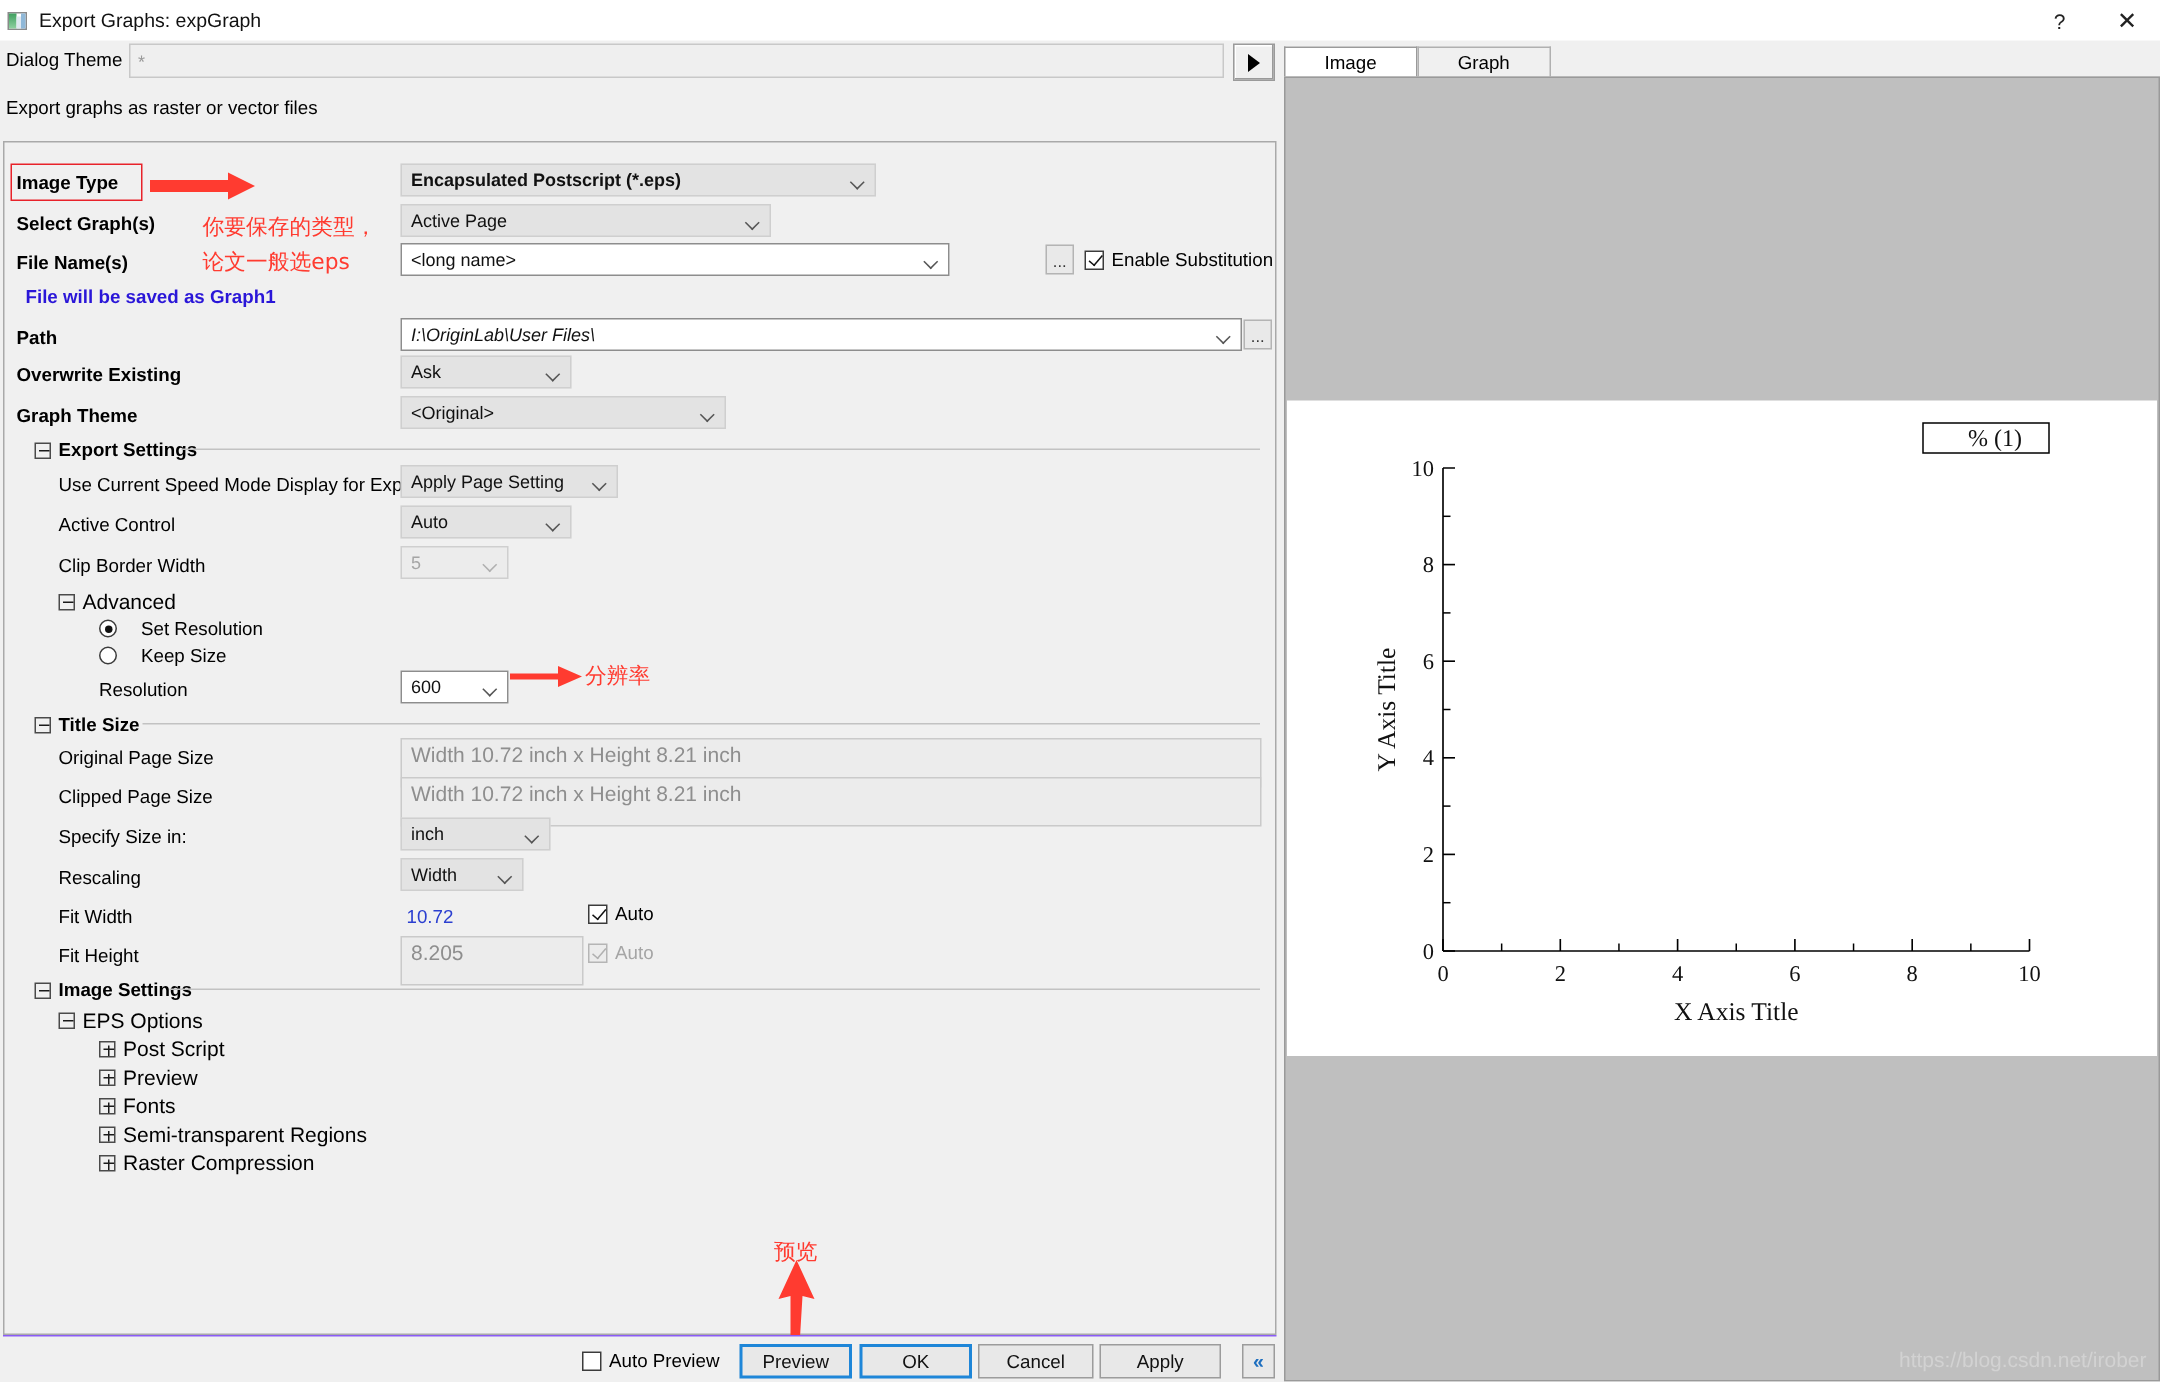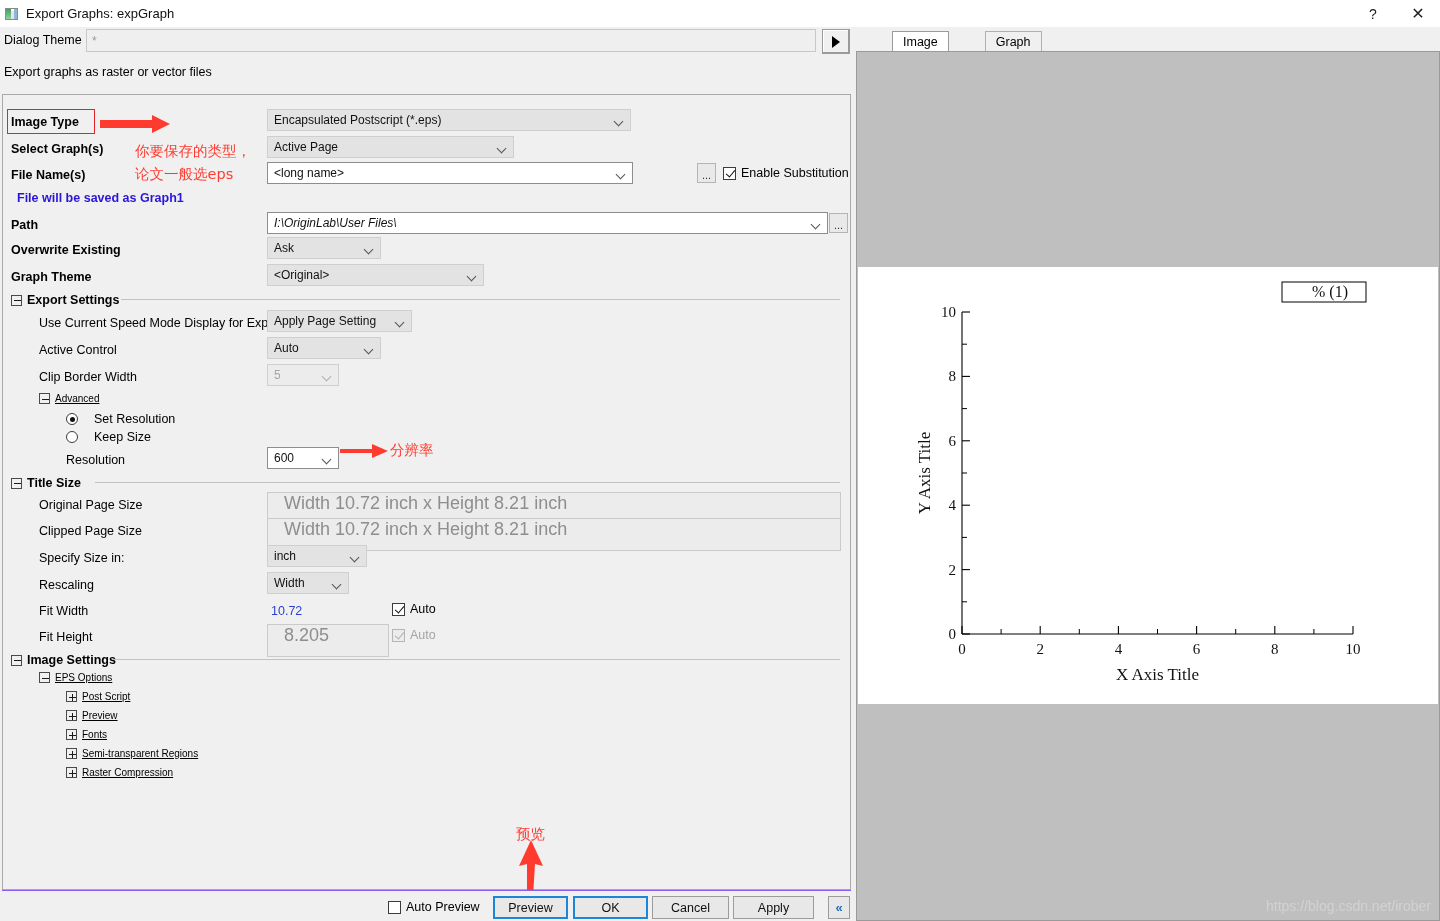--- a/index.html
+++ b/index.html
@@ -162,8 +162,8 @@
   .right-panel { position:absolute; left:856px; top:31px; width:584px; height:890px; }
   .tabs { position:absolute; left:0; top:0; height:20px; display:flex; align-items:flex-end; }
   .tab {
-    height:20px; padding:0 10px; font-size:12.5px; display:flex; align-items:center;
-    background:#f0f0f0; border:1px solid #b0b0b0; border-bottom:none;margin-left:36px;
+    height:20px; padding:0 26px; font-size:12.5px; display:flex; align-items:center;
+    background:#f0f0f0; border:1px solid #b0b0b0; border-bottom:none;
   }
   .tab.active { background:#ffffff; border-color:#9a9a9a; }
   .preview-box {

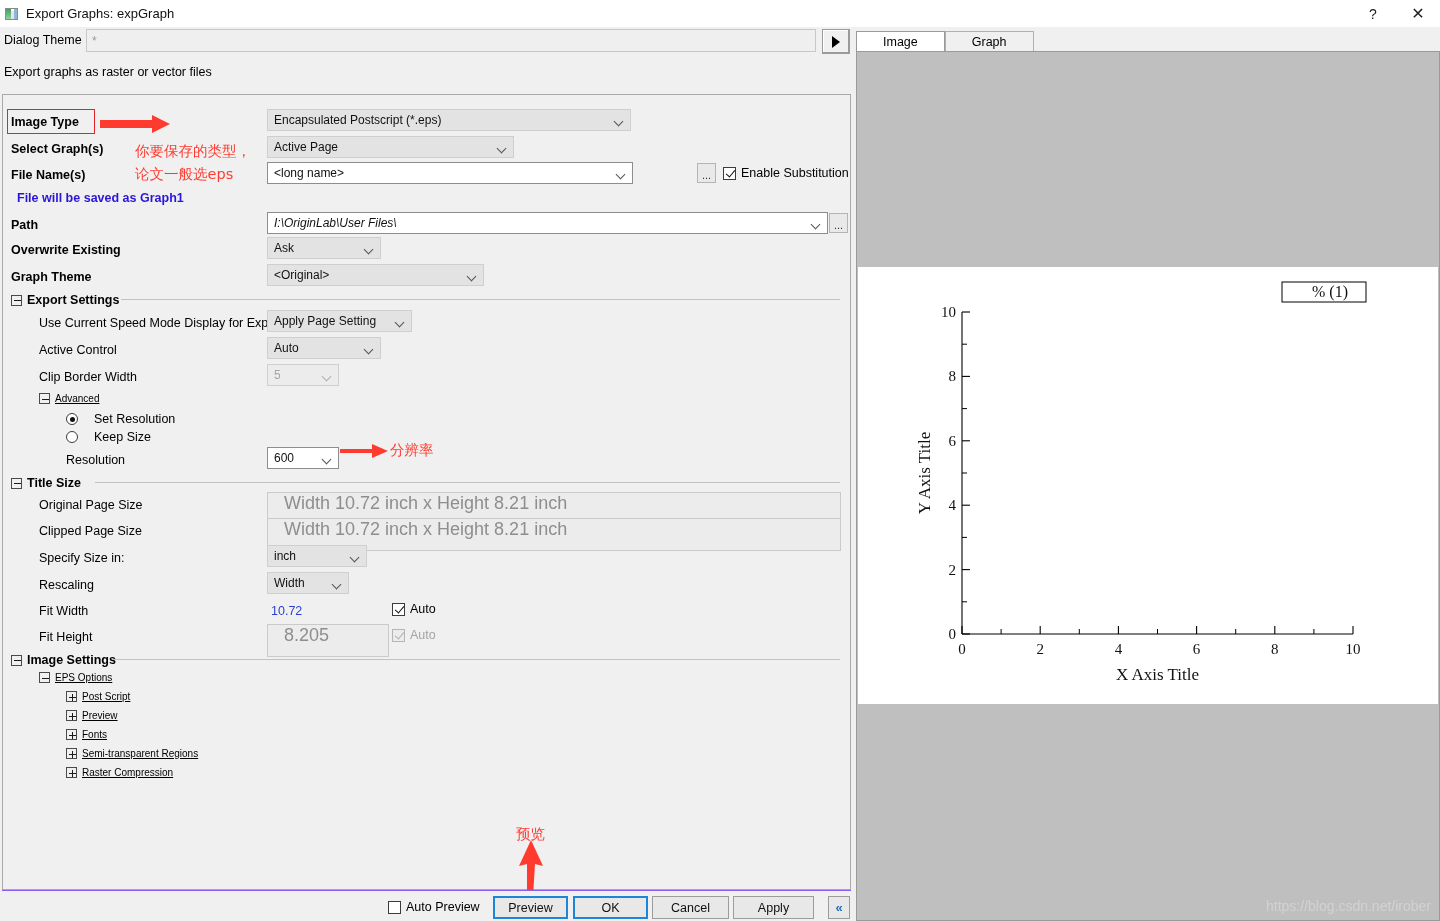--- a/index.html
+++ b/index.html
@@ -211,7 +211,7 @@
     <div class="redbox" style="left:4px; top:14px; width:88px; height:25px;"></div>
 
     <span class="lbl bold" style="left:8px; top:20px;text-align:right;">Image Type</span>
-    <div class="combo" style="left:264px; top:14px; width:364px;">
+    <div class="combo" style="left:264px; top:14px; width:317px;font-weight:bold;">
       <span>Encapsulated Postscript (*.eps)</span>
       <span class="chev"></span>
     </div>

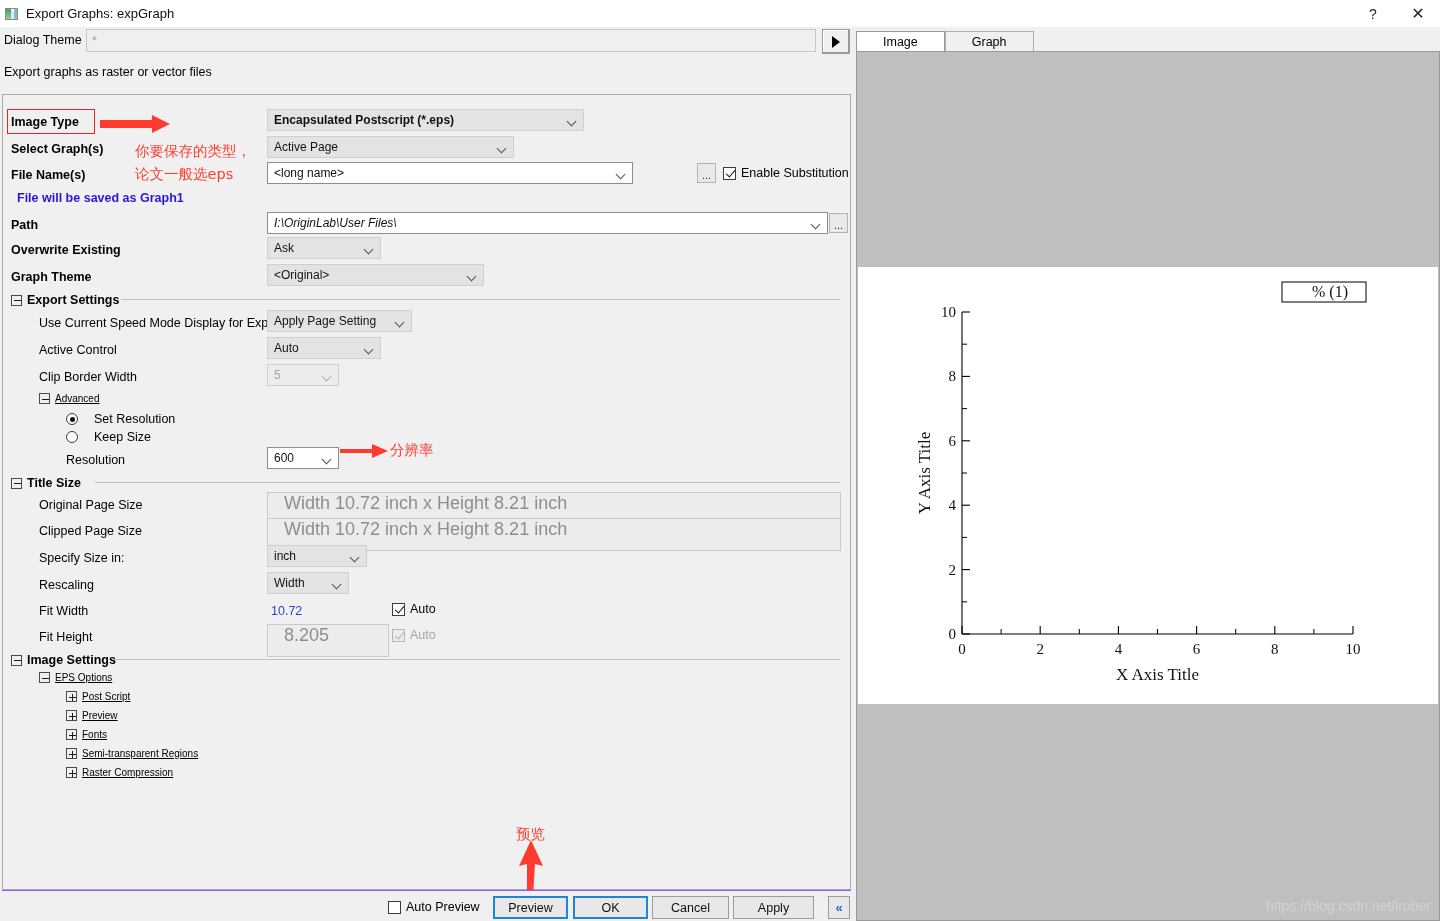--- a/index.html
+++ b/index.html
@@ -126,7 +126,7 @@
   }
 
   
-  .grp { position:absolute; font-size:12.5px; font-weight:bold; display:flex; align-items:center; }
+  .grp { position:absolute; font-size:12.5px; font-weight:bold; display:flex; align-items:center;margin-left:12px; }
   .grp-line { position:absolute; height:1px; background:#c2c2c2; }
   .pm {
     width:11px; height:11px; border:1px solid #4a4a4a; background:#f0f0f0;

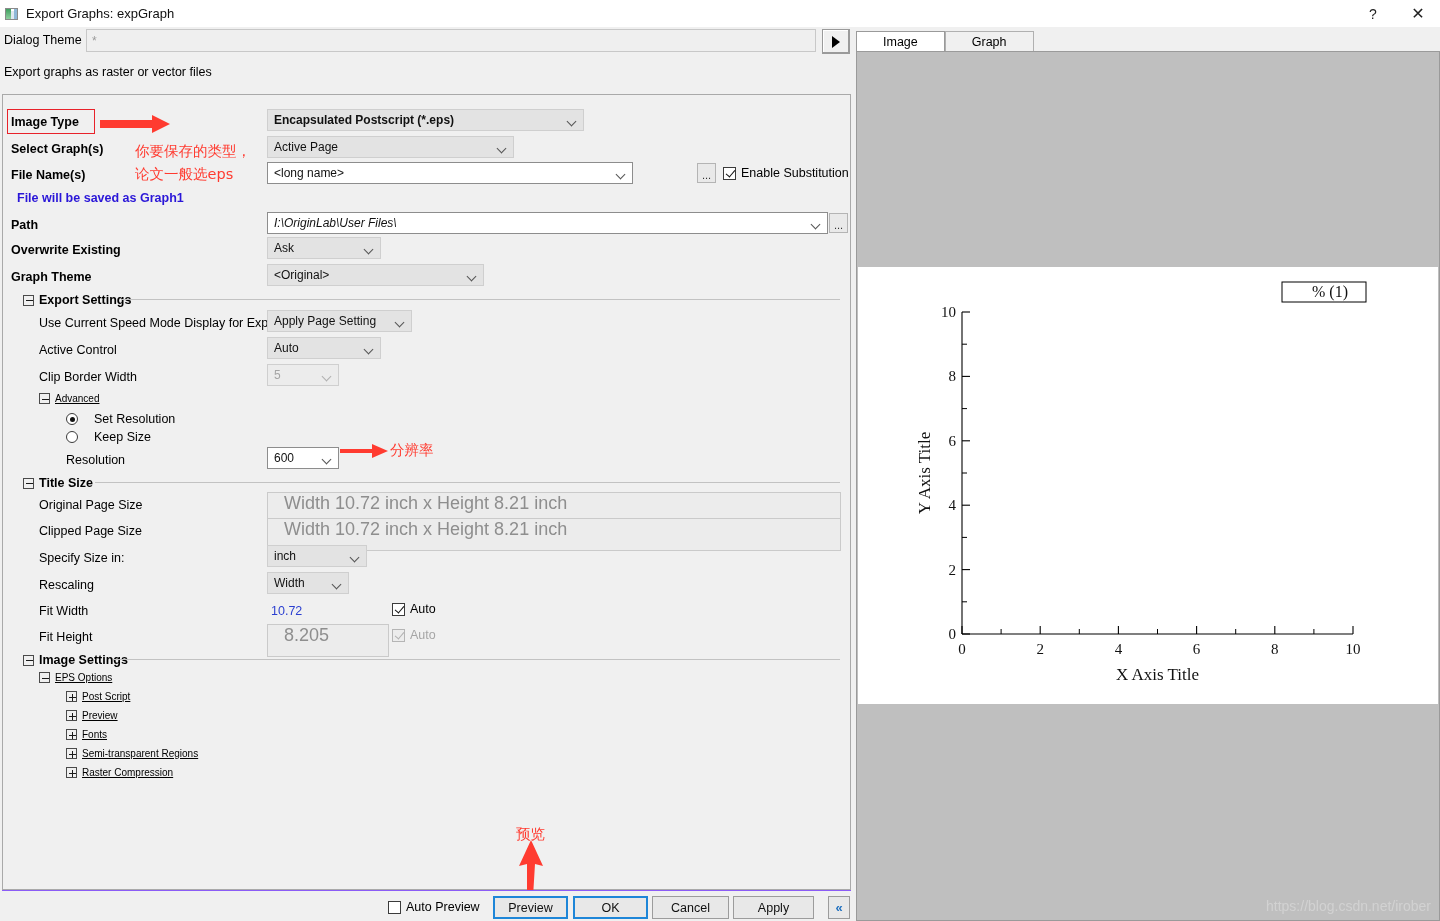--- a/index.html
+++ b/index.html
@@ -138,7 +138,7 @@
   .pm.plus:after {
     content:""; position:absolute; left:4.5px; top:2px; width:1.4px; height:7px; background:#1a1a1a;
   }
-  .tree-node { position:absolute; display:flex; align-items:center; font-size:10px;text-decoration:underline; }
+  .tree-node { position:absolute; display:flex; align-items:center; font-size:14px; }
 
   
   .anno { position:absolute; color:#ff3b30; font-size:14px; white-space:nowrap; }

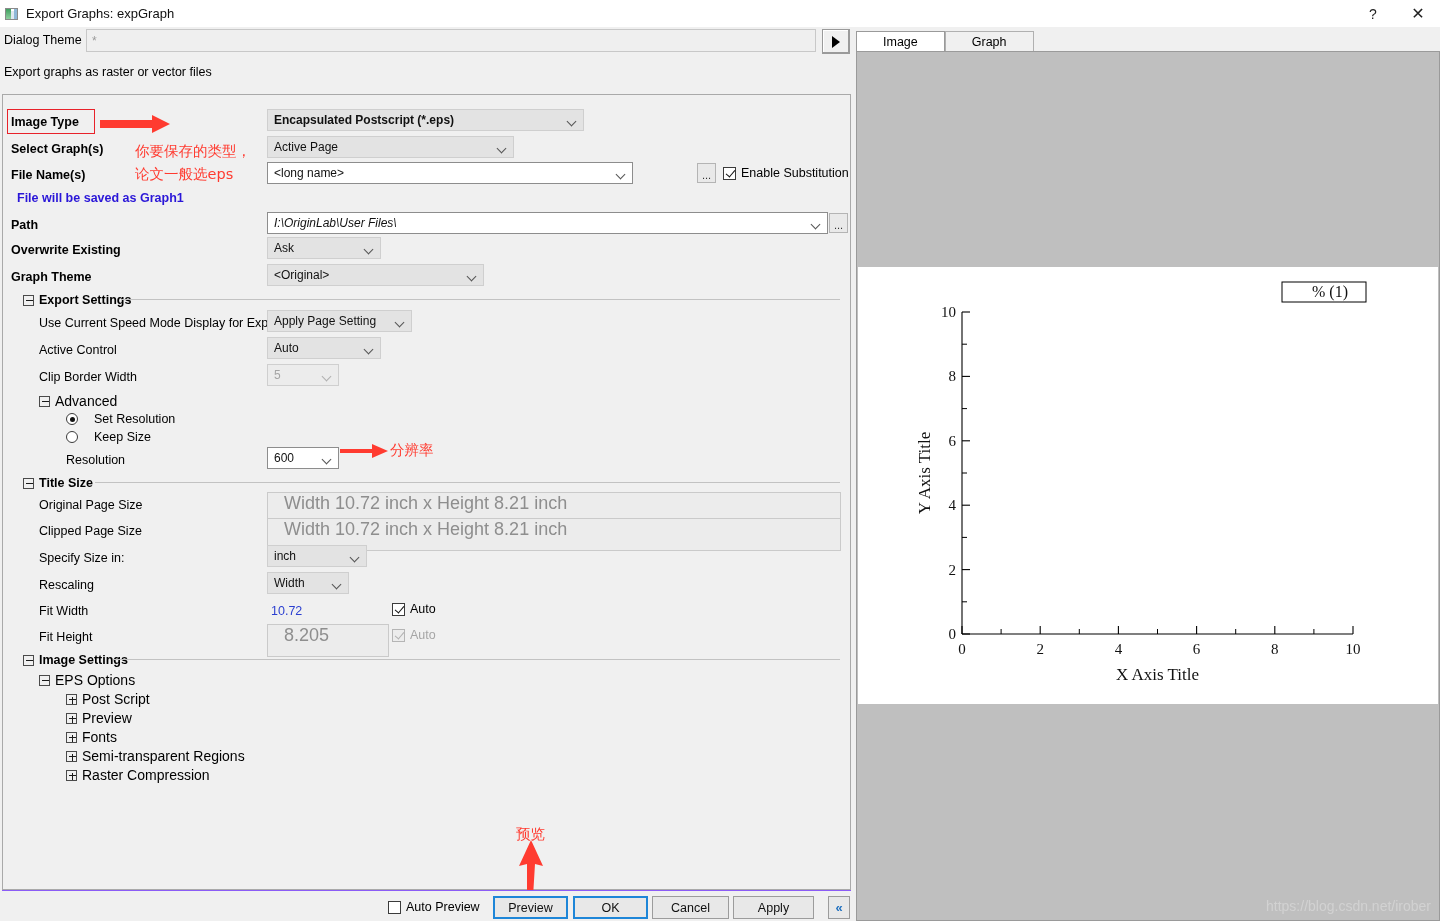--- a/index.html
+++ b/index.html
@@ -89,7 +89,7 @@
 
   .txtinput {
     position:absolute; background:#ffffff; border:1px solid #8d8d8d;
-    font-size:18px; color:#111; padding:3px 16px; height:33px; line-height:15px;
+    font-size:14px; color:#111; padding:3px 6px; height:33px; line-height:15px;
   }
   .txtinput.readonly { background:#ececec; border:1px solid #cacaca; color:#8e8e8e; }
 

